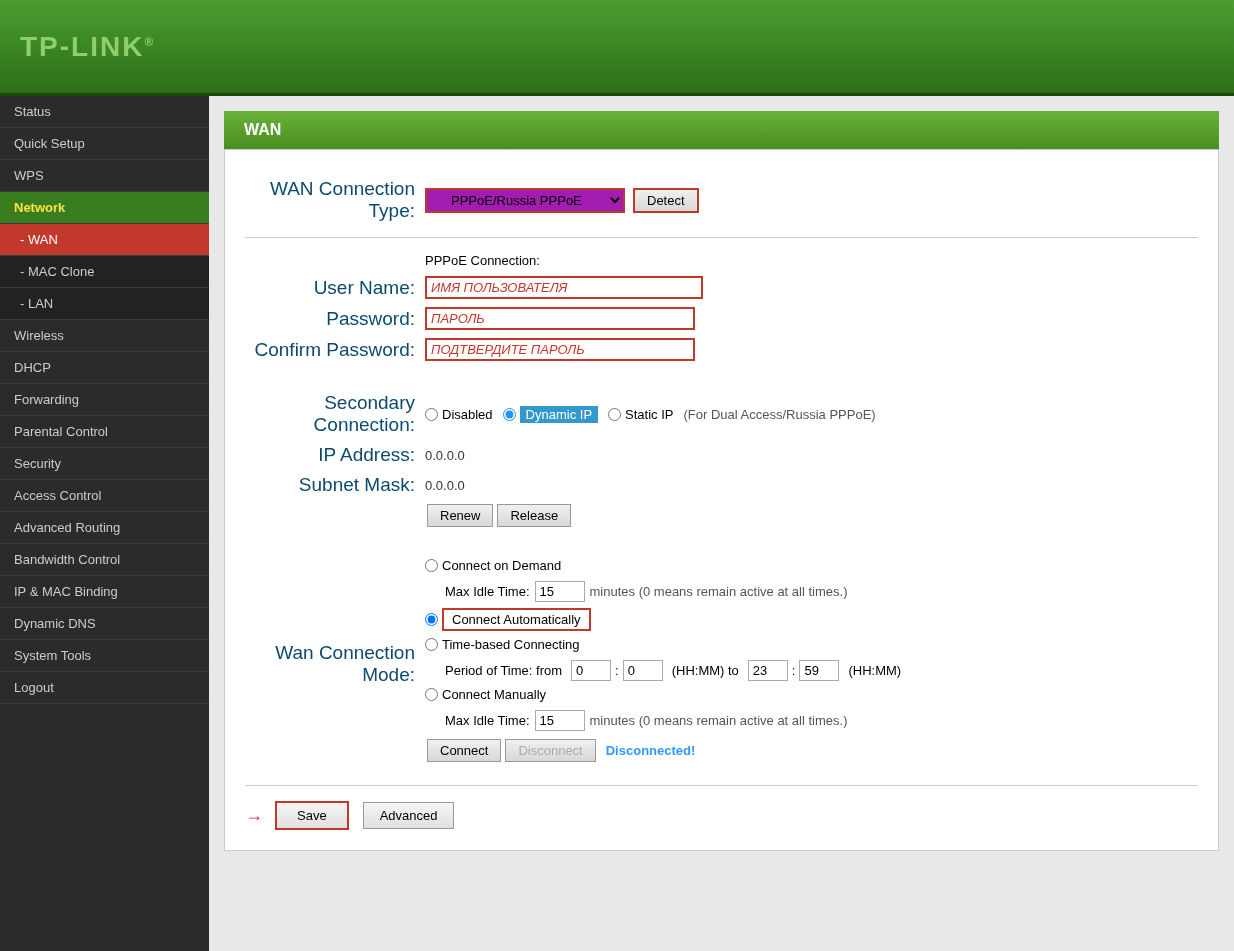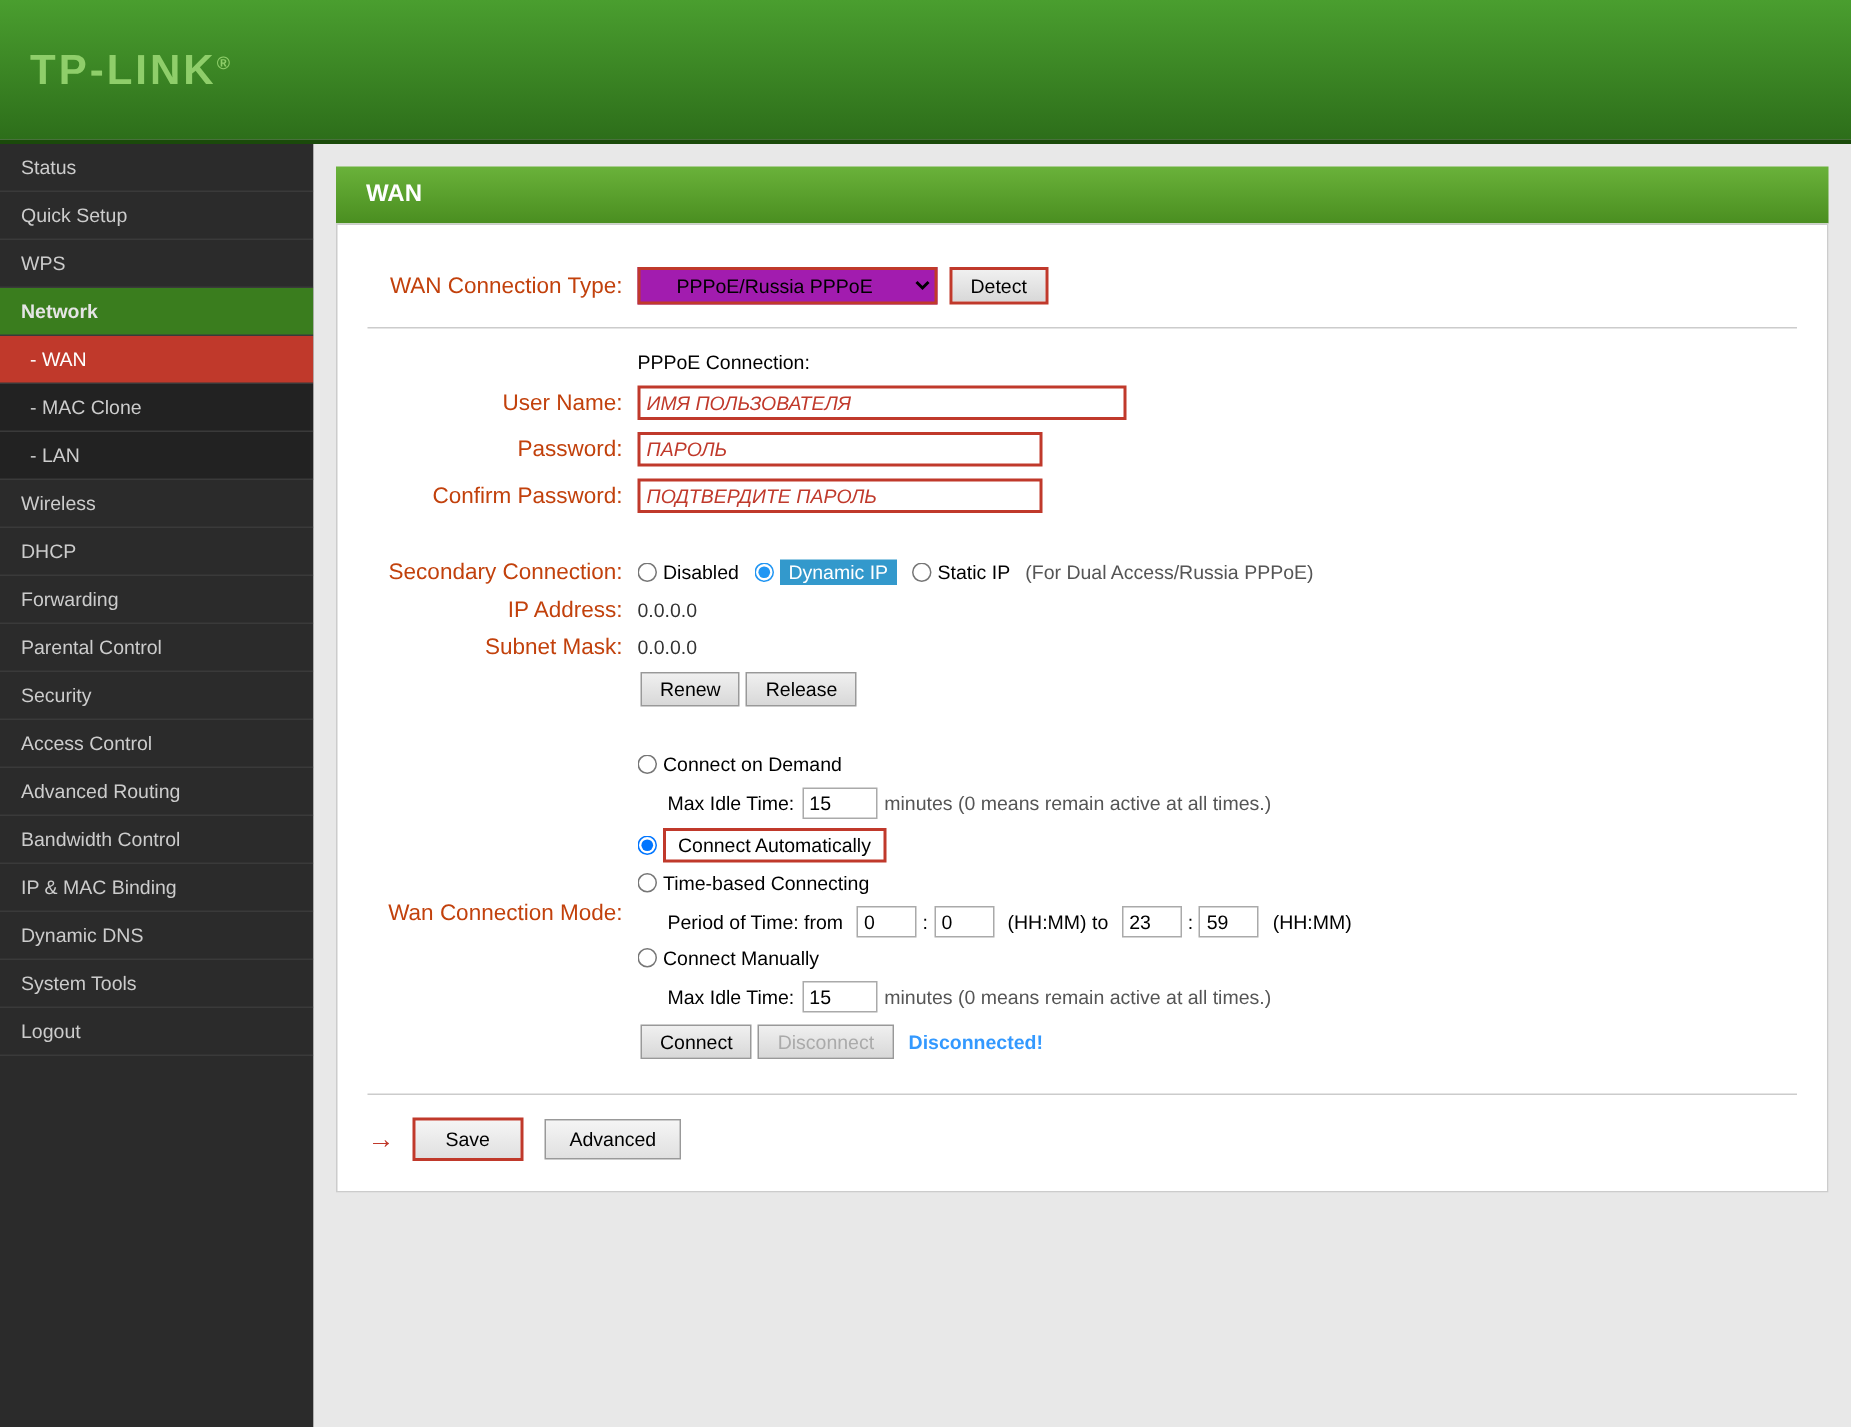--- a/index.html
+++ b/index.html
@@ -94,8 +94,8 @@
       width: 180px;
       text-align: right;
       padding-right: 10px;
-      color: #c2410c;
-      font-size: 15px;
+      color: #0c4a6e;
+      font-size: 19px;
     }
     .form-value {
       color: #333;

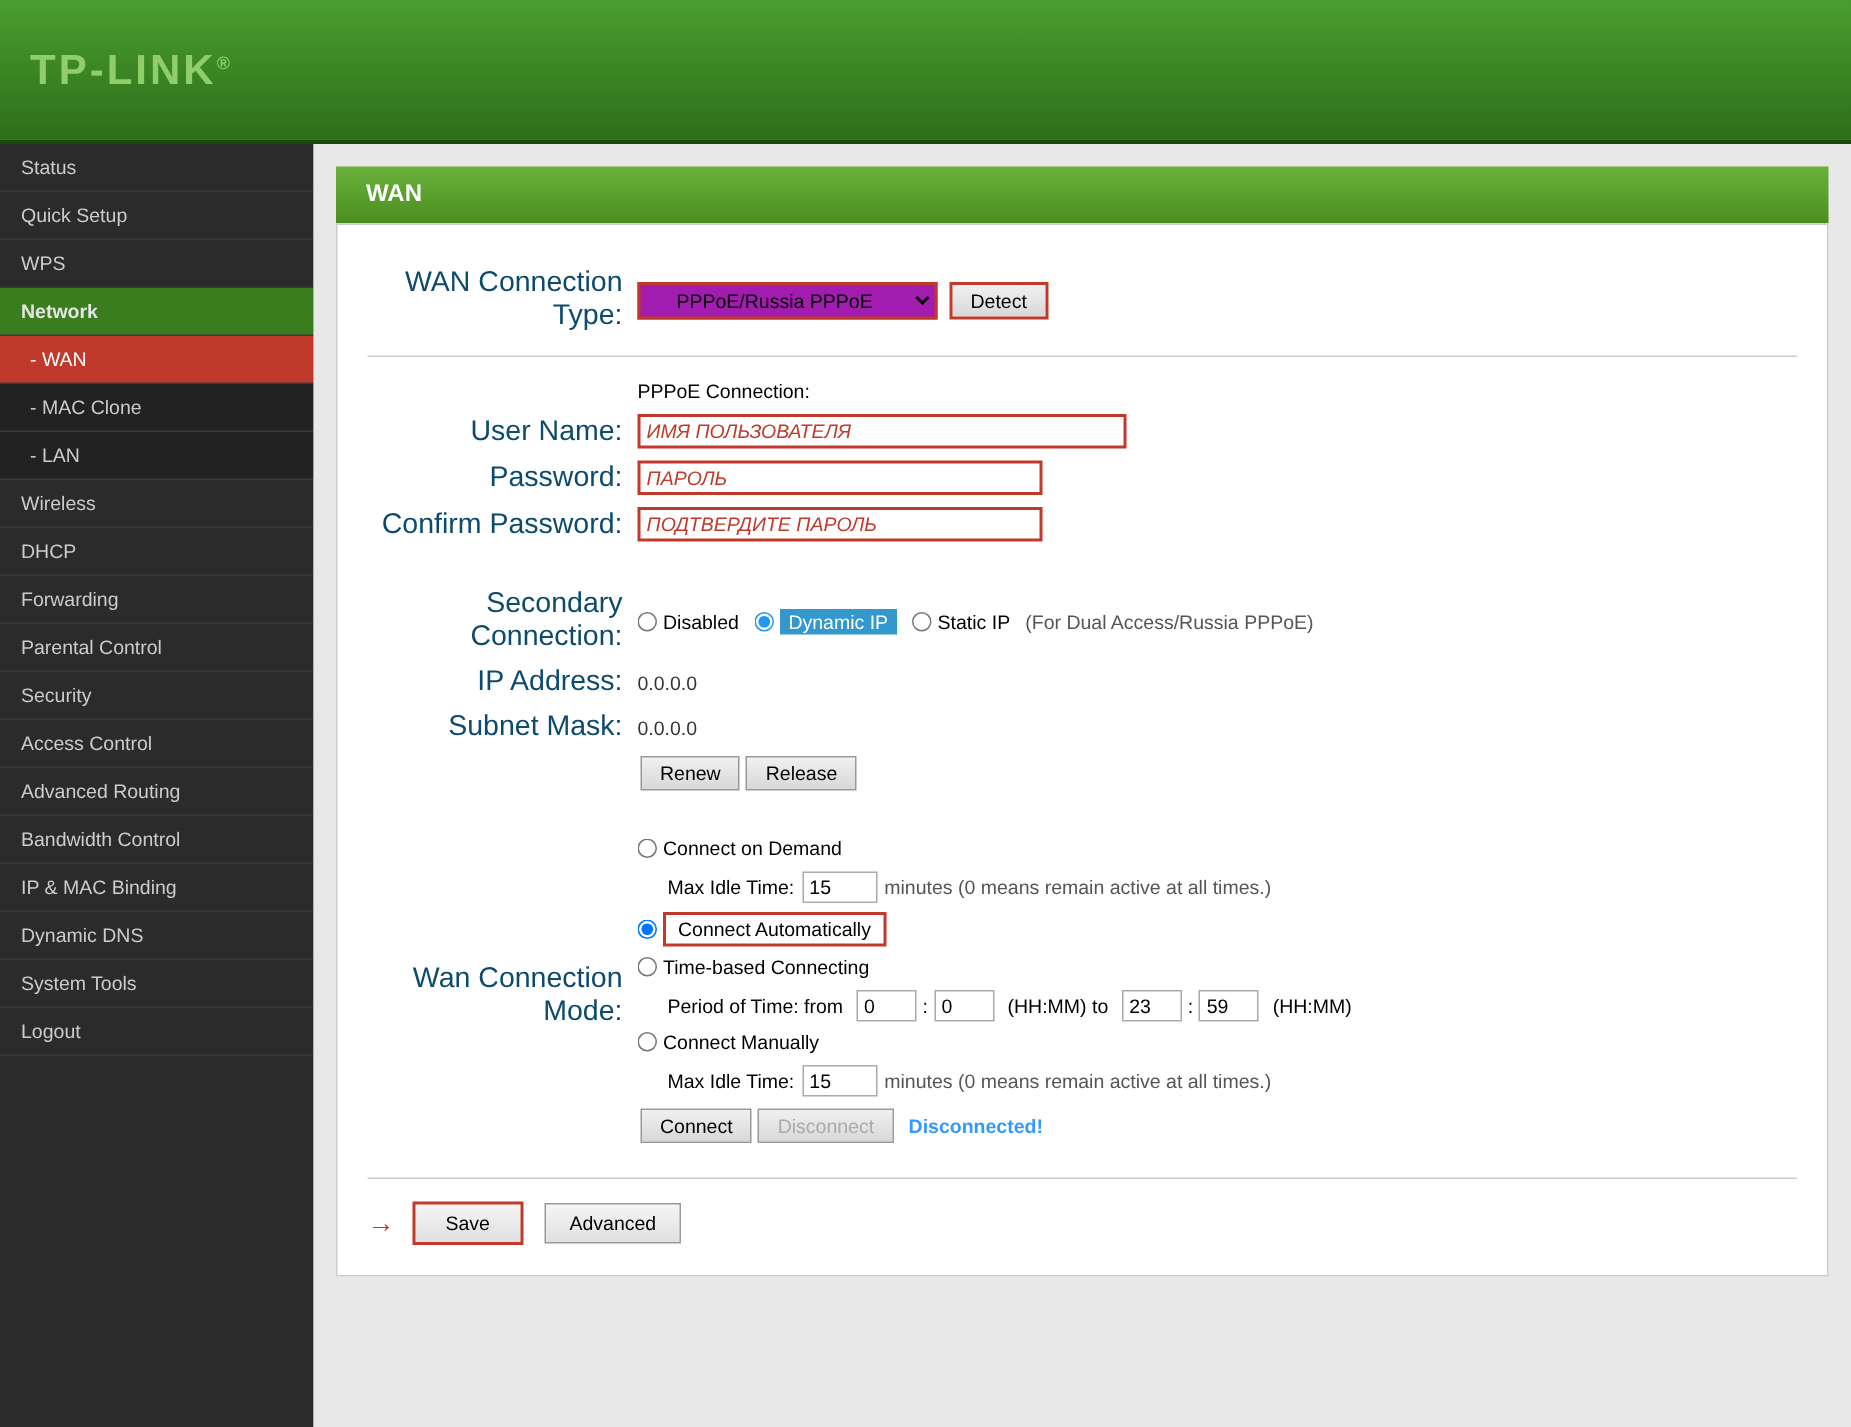--- a/index.html
+++ b/index.html
@@ -46,7 +46,7 @@
     }
     .sidebar-item.active-parent {
       background: #3a7d1e;
-      color: #e5e5e5;
+      color: #fde047;
       font-weight: bold;
     }
     .sidebar-item.active-child {

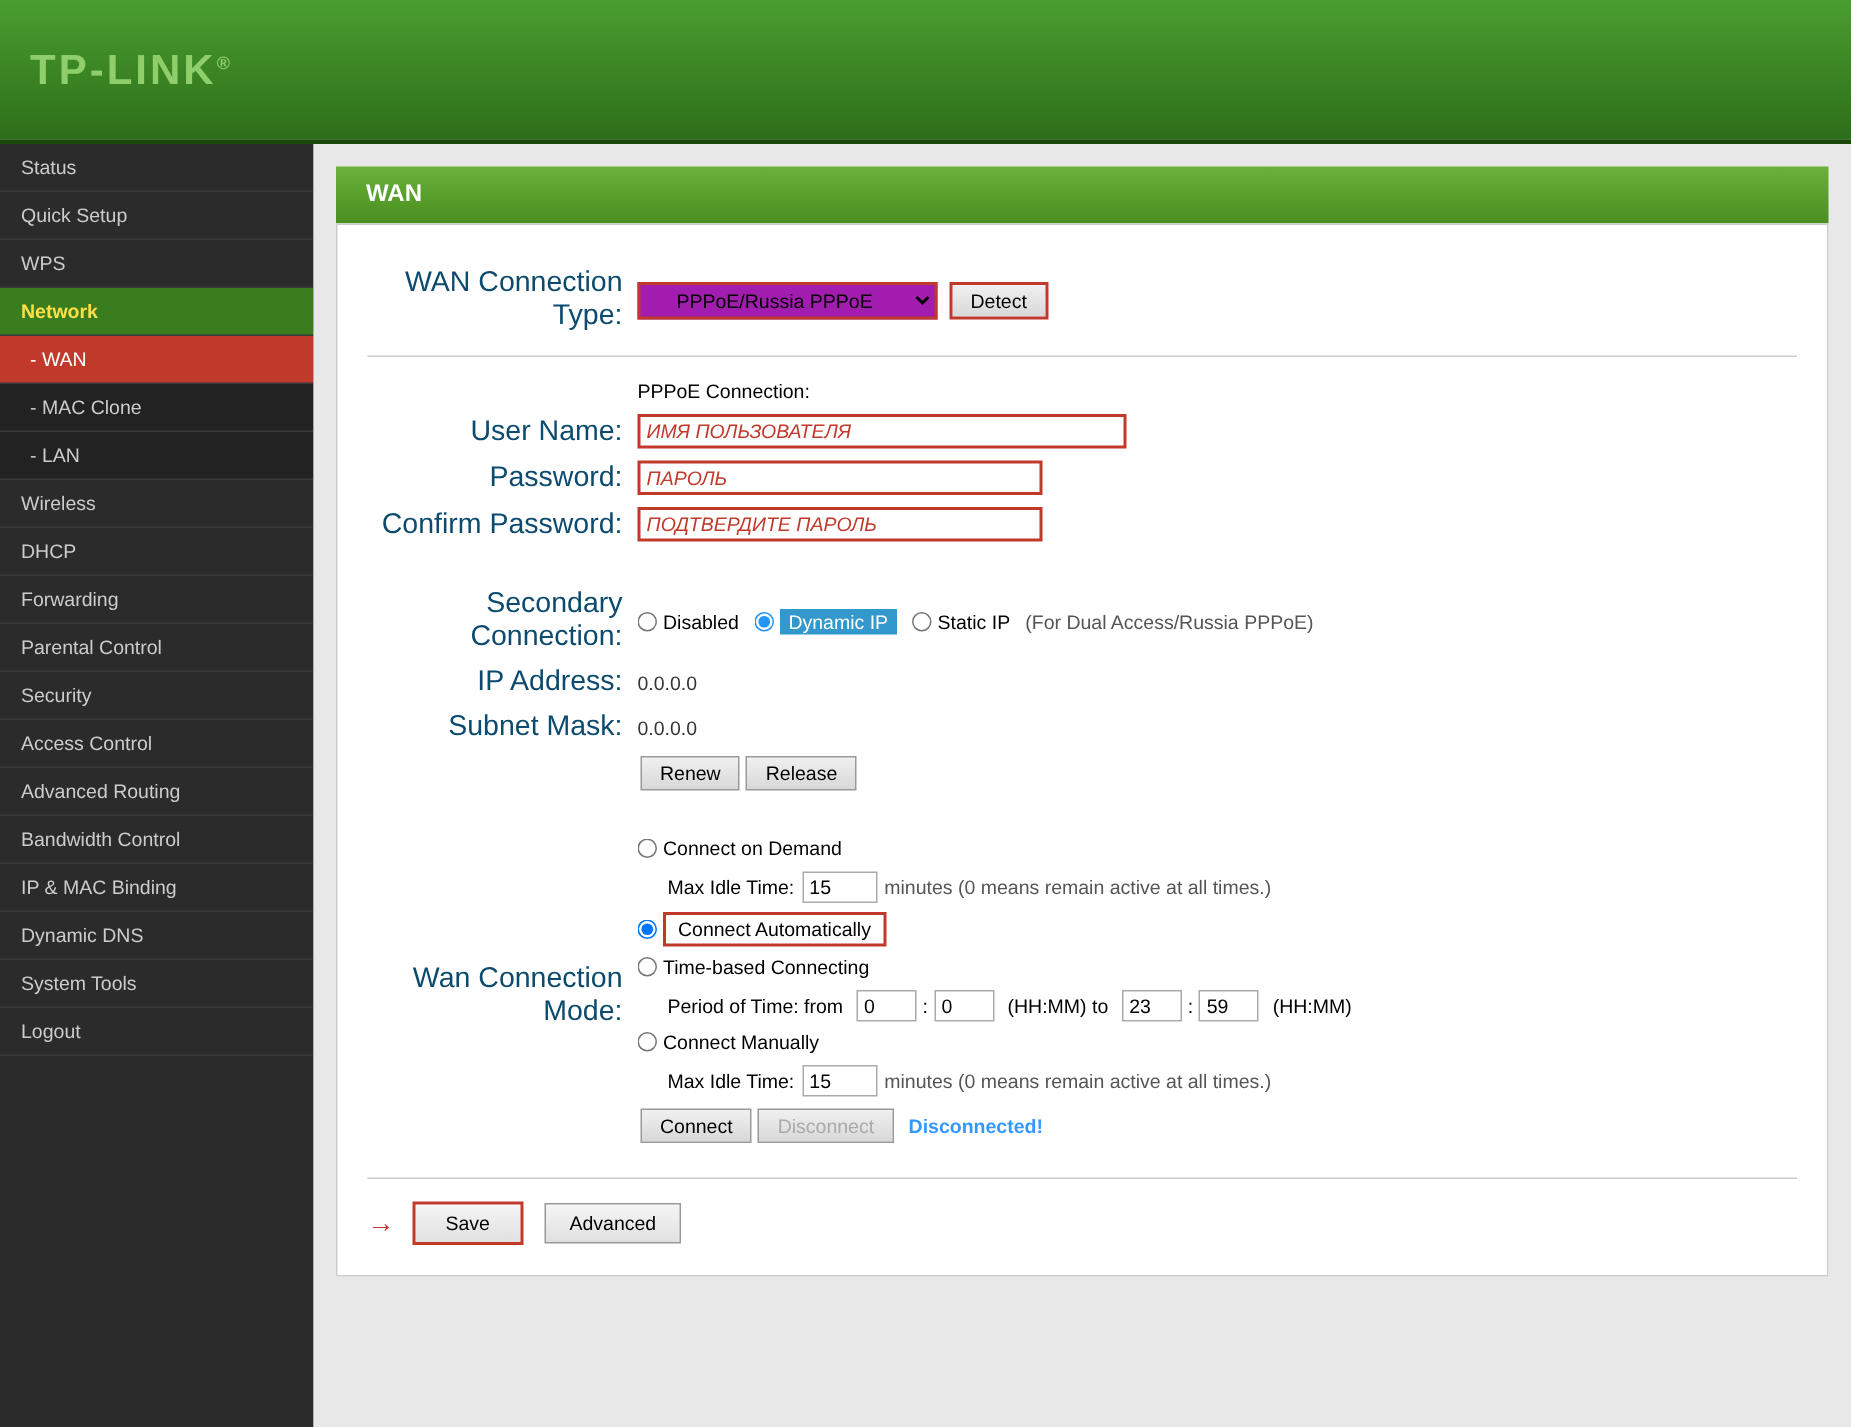--- a/index.html
+++ b/index.html
@@ -251,7 +251,7 @@
 
       <div class="form-row">
         <div class="form-label">User Name:</div>
-        <input type="text" class="input-highlight russian-input" style="width: 326px; font-size: 13px;" value="ИМЯ ПОЛЬЗОВАТЕЛЯ" placeholder="ИМЯ ПОЛЬЗОВАТЕЛЯ">
+        <input type="text" class="input-highlight russian-input" style="width: 278px; font-size: 13px;" value="ИМЯ ПОЛЬЗОВАТЕЛЯ" placeholder="ИМЯ ПОЛЬЗОВАТЕЛЯ">
       </div>
 
       <div class="form-row">

